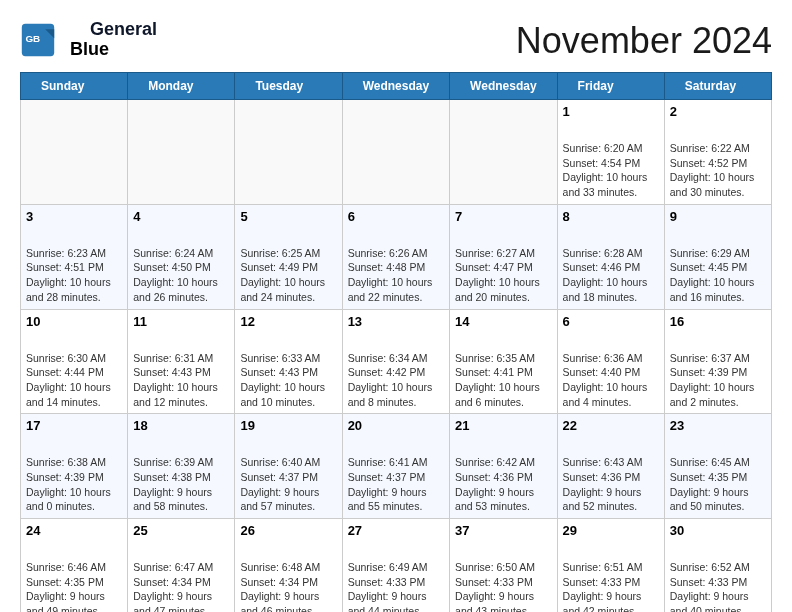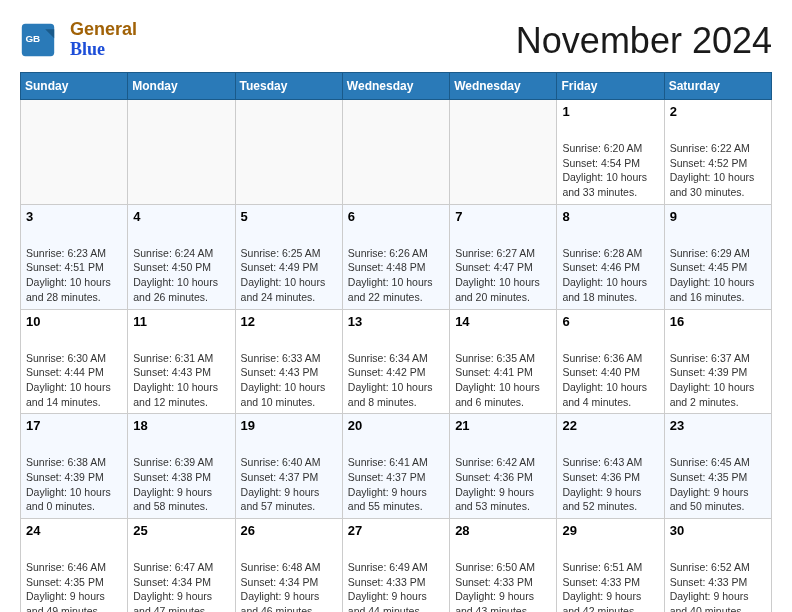--- a/index.html
+++ b/index.html
@@ -28,7 +28,8 @@
       line-height: 1.1;
     }
     .logo-text span {
-      color: #a16207;
+      color: #0f172a;
+      margin-left: 20px;
     }
     .logo-icon {
       width: 36px;

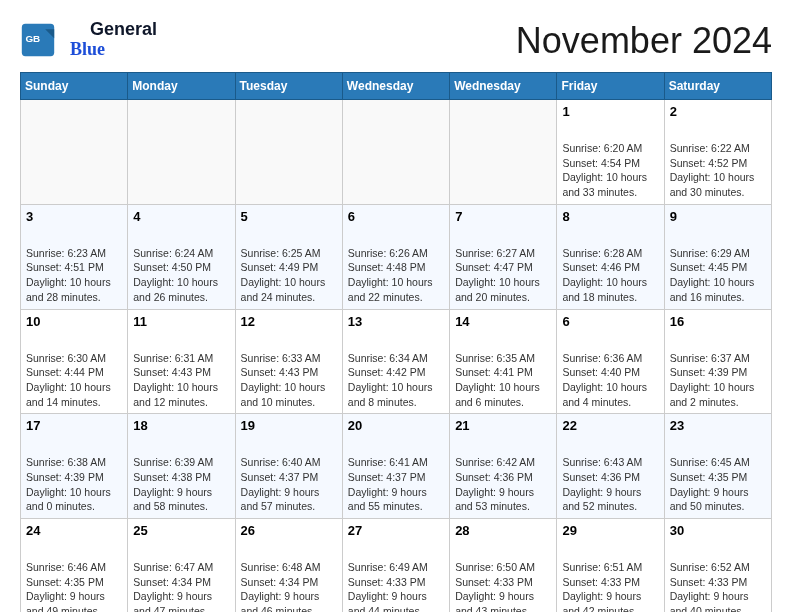--- a/index.html
+++ b/index.html
@@ -101,7 +101,7 @@
     </svg>
     <div class="logo-text">
       <div><span>General</span></div>
-      <div style="color:#1d4ed8;font-family:Liberation Serif, serif;">Blue</div>
+      <div style="color:#000000;">Blue</div>
     </div>
   </div>
   <div class="title-area">

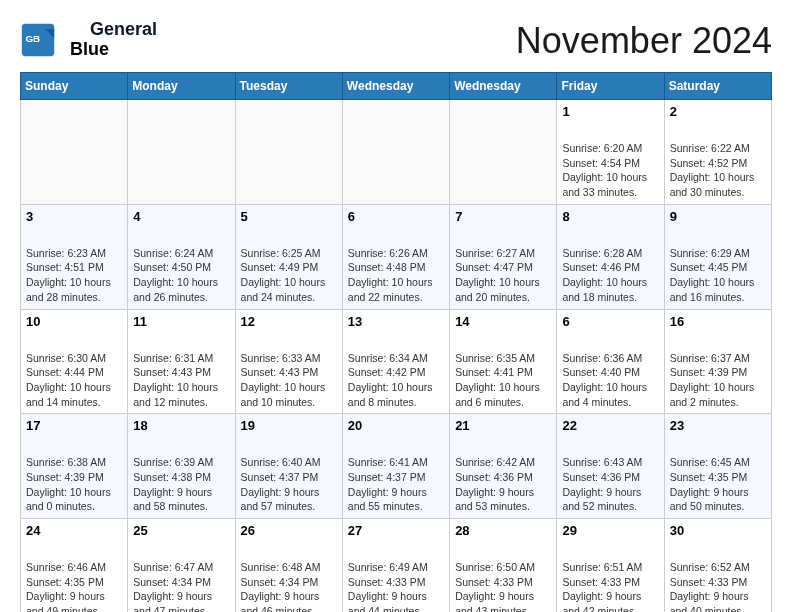--- a/index.html
+++ b/index.html
@@ -56,7 +56,7 @@
     .calendar th {
       background: #2a7ab8;
       color: #fff;
-      padding: 6px 4px;
+      padding: 6px 20px;
       text-align: left;
       font-size: 12px;
       font-weight: 600;

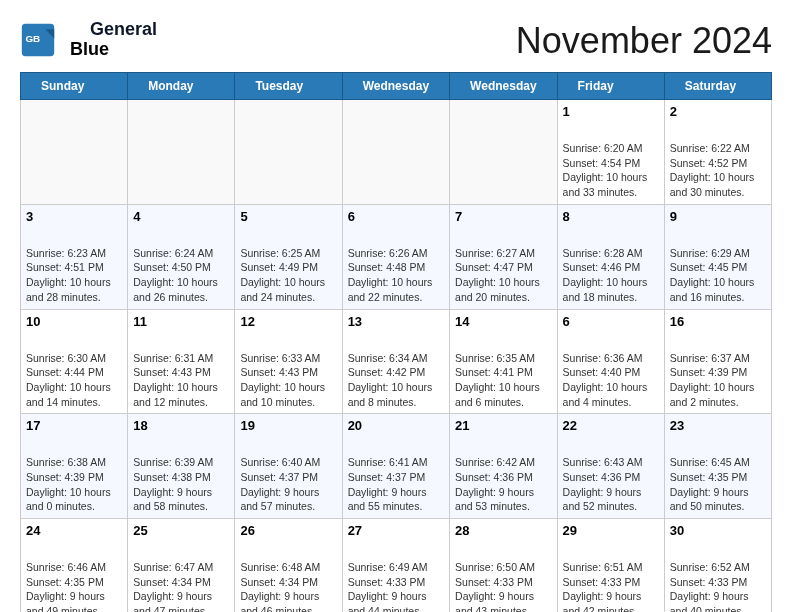--- a/index.html
+++ b/index.html
@@ -245,7 +245,7 @@
           <div class="day-info">Sunrise: 6:49 AM<br>Sunset: 4:33 PM<br>Daylight: 9 hours<br>and 44 minutes.</div>
         </td>
         <td>
-          <span class="day-number">28</span>
+          <span class="day-number">37</span>
           <div class="day-info">Sunrise: 6:50 AM<br>Sunset: 4:33 PM<br>Daylight: 9 hours<br>and 43 minutes.</div>
         </td>
         <td>

